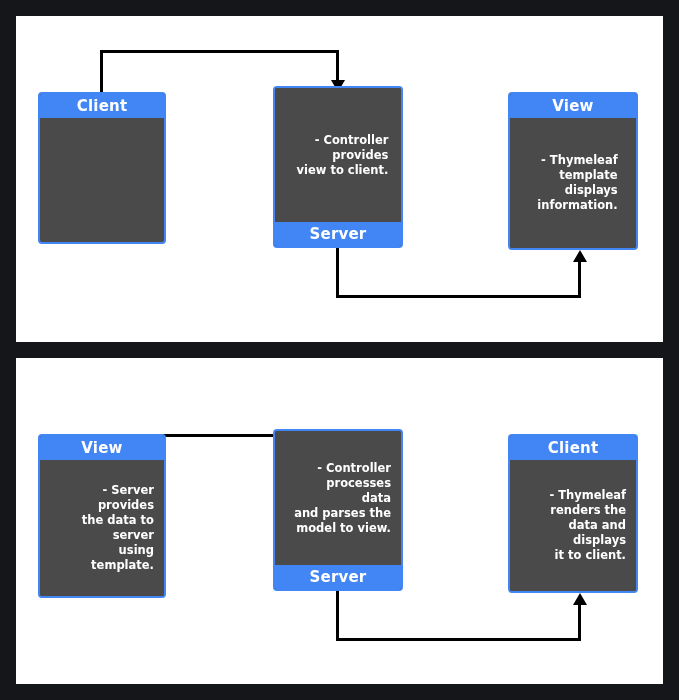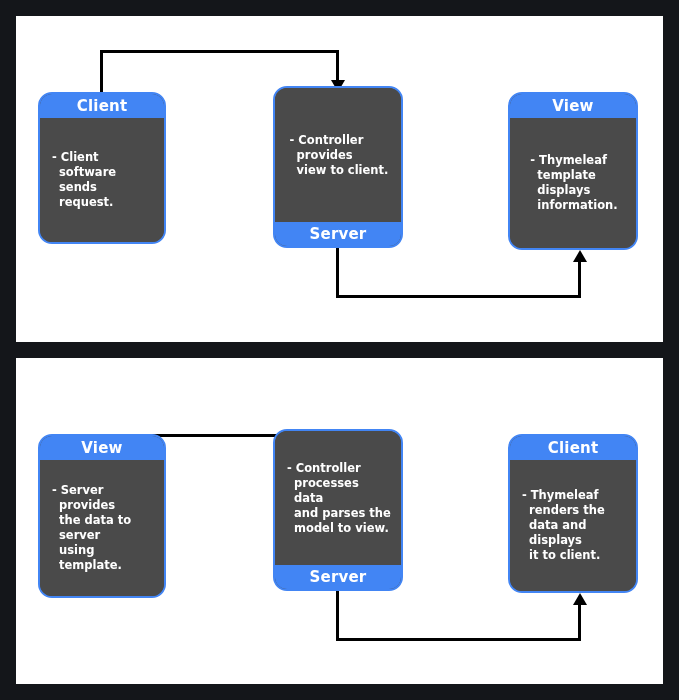--- a/index.html
+++ b/index.html
@@ -30,7 +30,7 @@
   
   .node {
     position: absolute;
-    border-radius: 14px;
+    border-radius: 4px;
     background: #4a4a4a;
     border: 2px solid #4285f4;
     box-sizing: border-box;

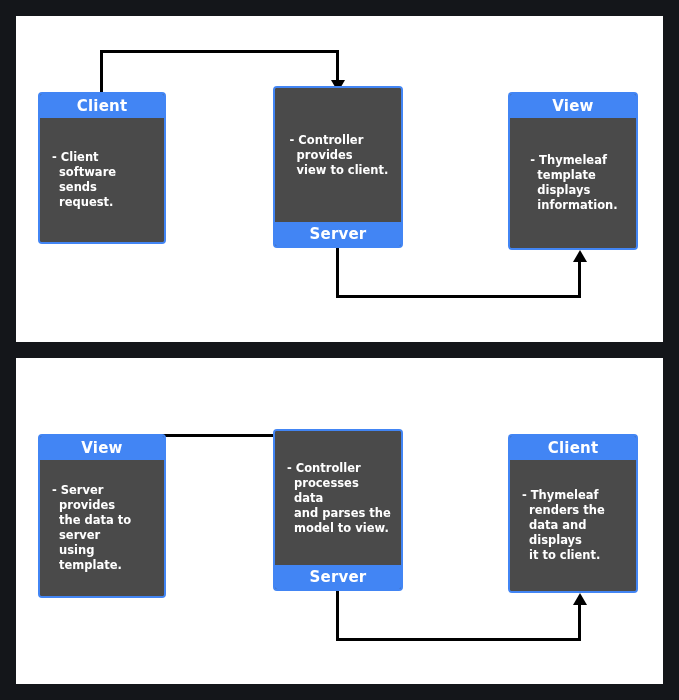--- a/index.html
+++ b/index.html
@@ -68,7 +68,7 @@
     text-indent: -7px;
     padding-left: 7px;
   }
-  .node-body.center { justify-content: center; text-align: left; }
+  .node-body.center { justify-content: center; text-align: right; }
 
   
   .conn { position: absolute; background: #000000; }

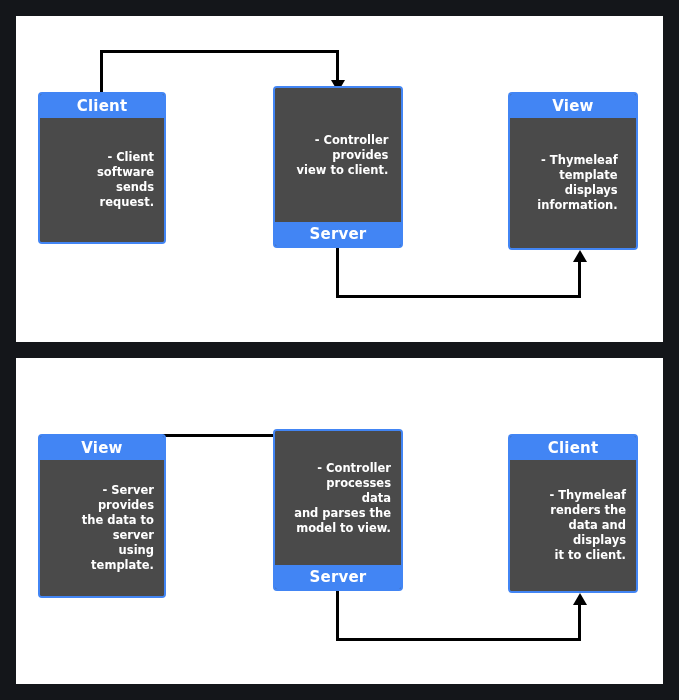--- a/index.html
+++ b/index.html
@@ -108,10 +108,6 @@
 
     <div class="node" style="left:22px; top:76px; width:128px; height:152px;">
       <div class="node-band">Client</div>
-      <div class="node-body center">
-        <div class="node-text">- Client software
-  sends request.</div>
-      </div>
     </div>
 
     <div class="node footer-style" style="left:257px; top:70px; width:130px; height:162px;">

